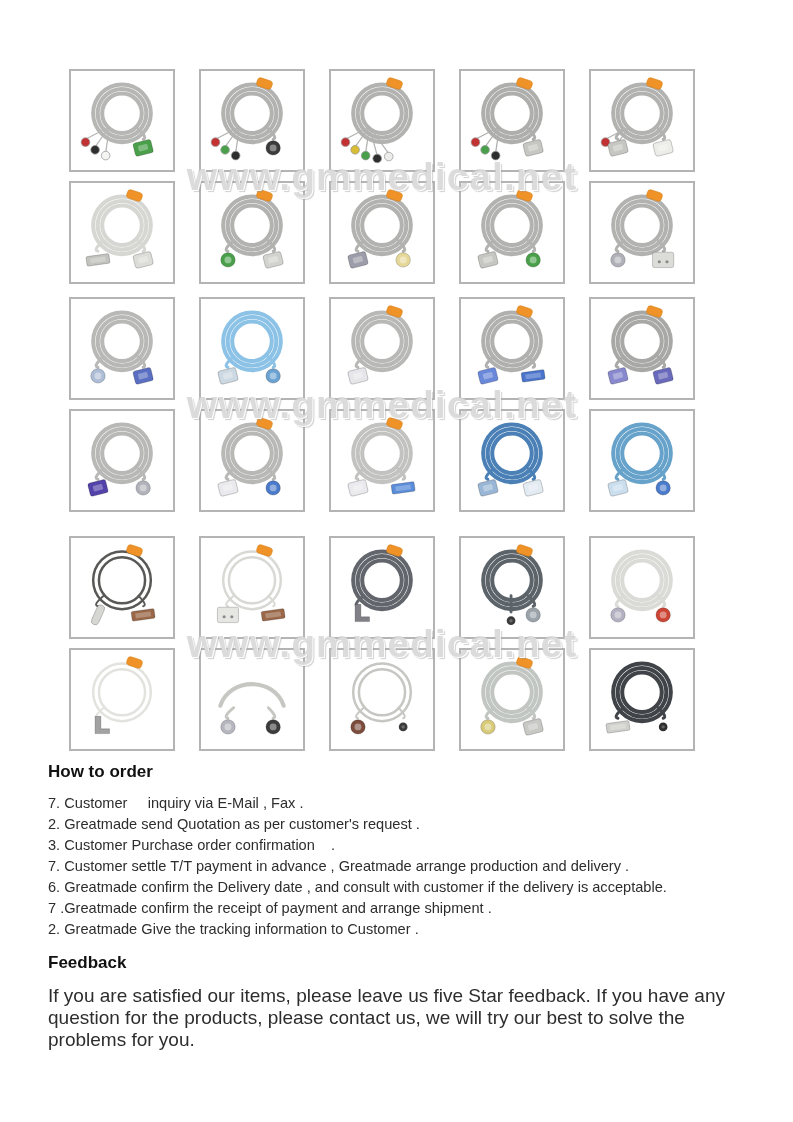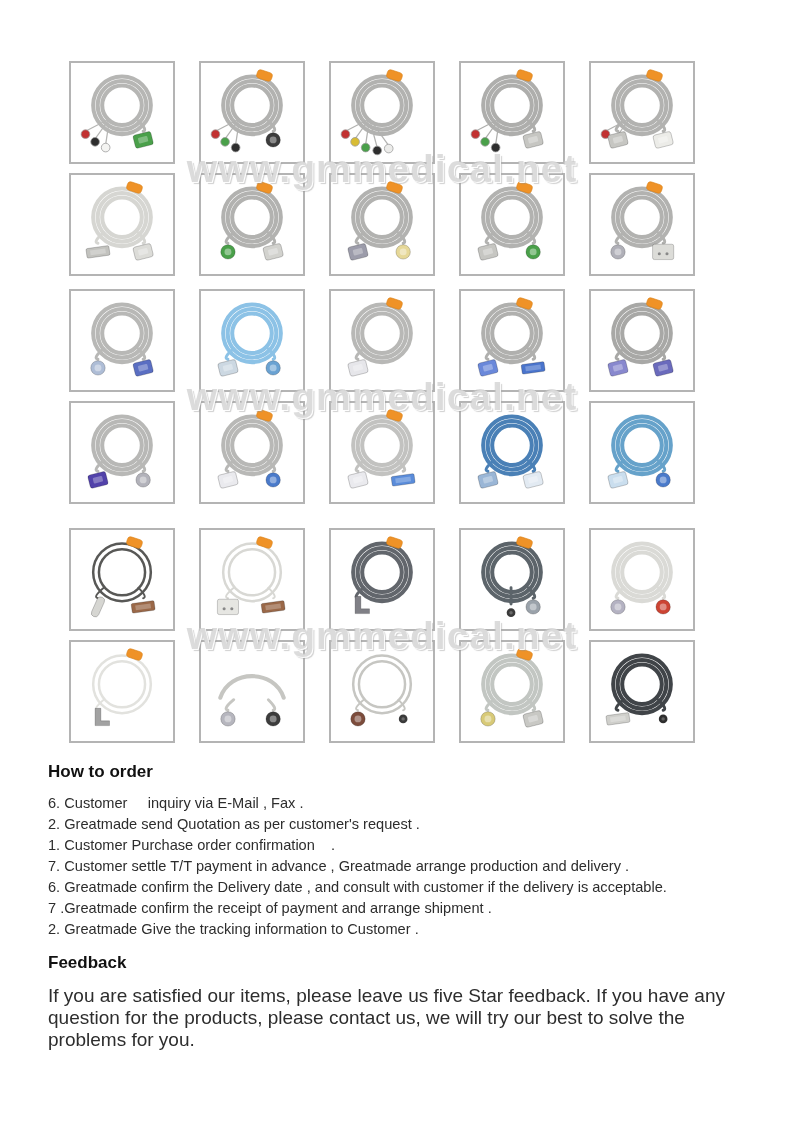--- a/index.html
+++ b/index.html
@@ -7,7 +7,7 @@
     width:793px;height:1122px;background:#ffffff;position:relative;overflow:hidden;
     font-family:"Liberation Sans", sans-serif;
   }
-  .grid-area{position:absolute;left:0;top:8px;width:632px;height:747px;}
+  .grid-area{position:absolute;left:0;top:16px;width:632px;height:747px;}
   .block{
     position:absolute;left:69px;width:626px;height:215px;
     display:grid;grid-template-columns:repeat(5,106px);grid-auto-rows:103px;

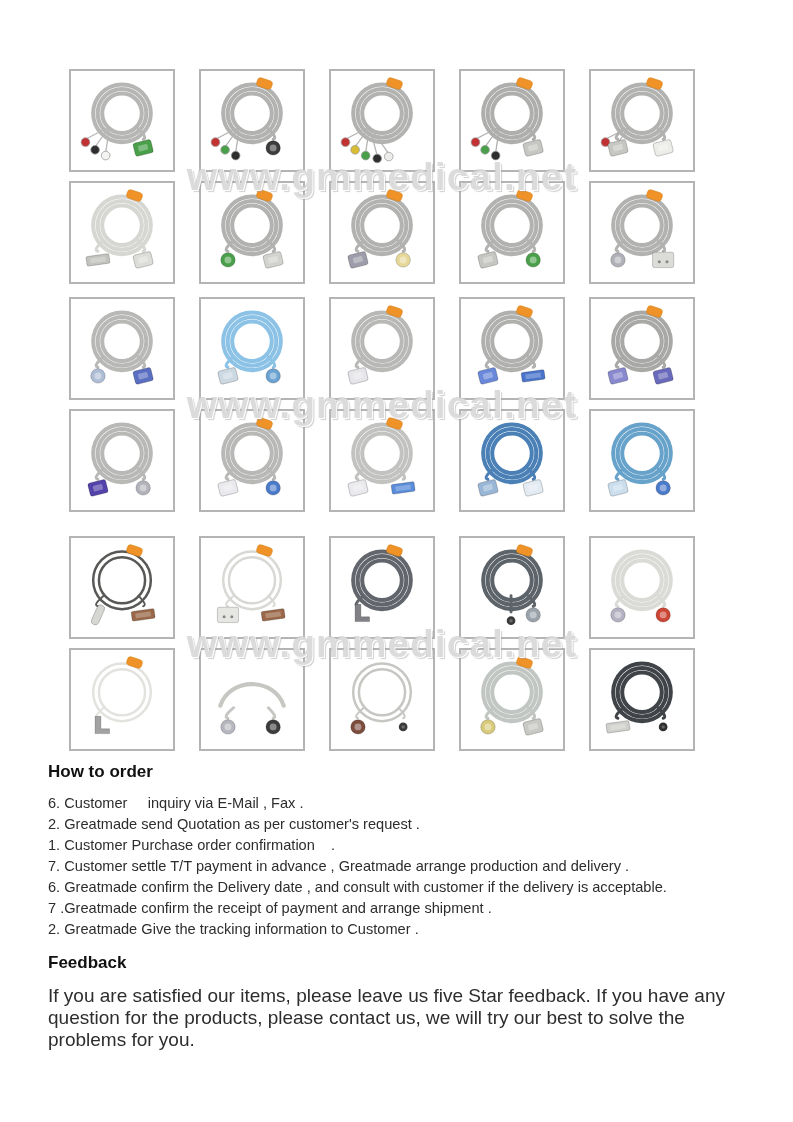--- a/index.html
+++ b/index.html
@@ -608,7 +608,7 @@
 <div class="text-area">
   <h2 class="section-title">How to order</h2>
   <div class="steps">
-    <div class="step">6. Customer     inquiry via E-Mail , Fax .</div>
+    <div class="step">7. Customer     inquiry via E-Mail , Fax .</div>
     <div class="step">2. Greatmade send Quotation as per customer's request .</div>
     <div class="step">1. Customer Purchase order confirmation    .</div>
     <div class="step">7. Customer settle T/T payment in advance , Greatmade arrange production and delivery .</div>

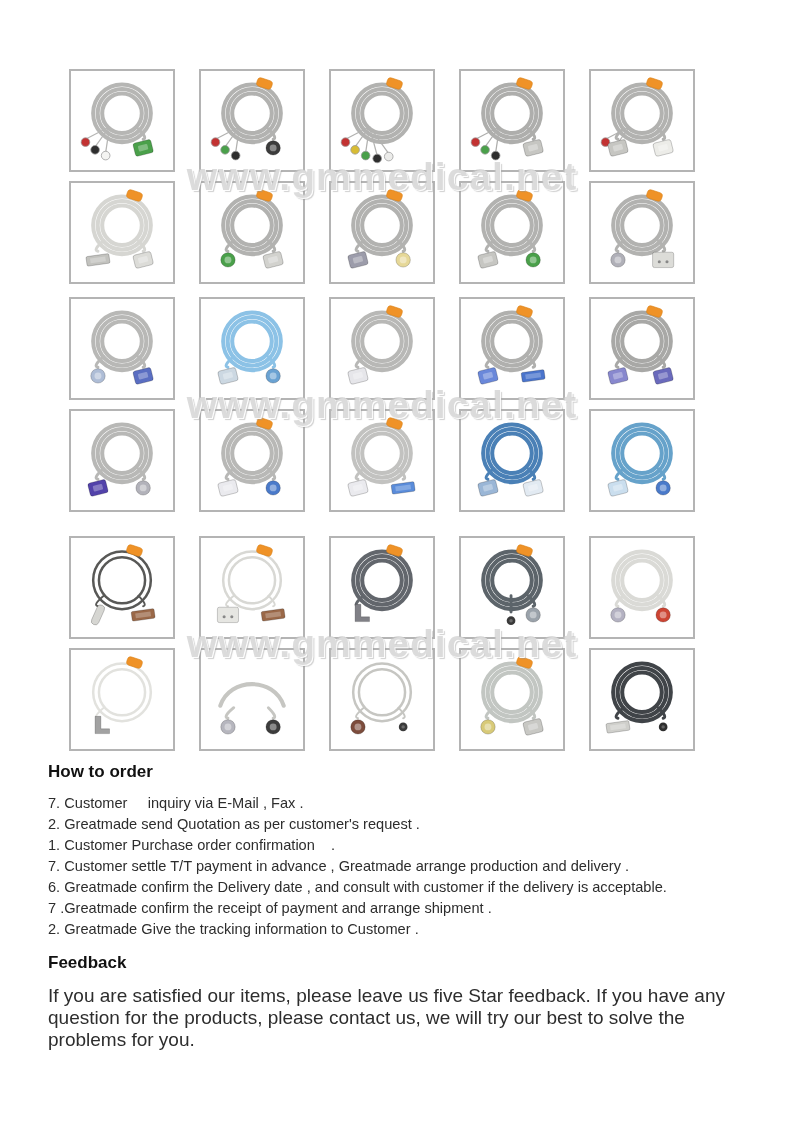--- a/index.html
+++ b/index.html
@@ -610,7 +610,7 @@
   <div class="steps">
     <div class="step">7. Customer     inquiry via E-Mail , Fax .</div>
     <div class="step">2. Greatmade send Quotation as per customer's request .</div>
-    <div class="step">1. Customer Purchase order confirmation    .</div>
+    <div class="step">3. Customer Purchase order confirmation    .</div>
     <div class="step">7. Customer settle T/T payment in advance , Greatmade arrange production and delivery .</div>
     <div class="step">6. Greatmade confirm the Delivery date , and consult with customer if the delivery is acceptable.</div>
     <div class="step">7 .Greatmade confirm the receipt of payment and arrange shipment .</div>

